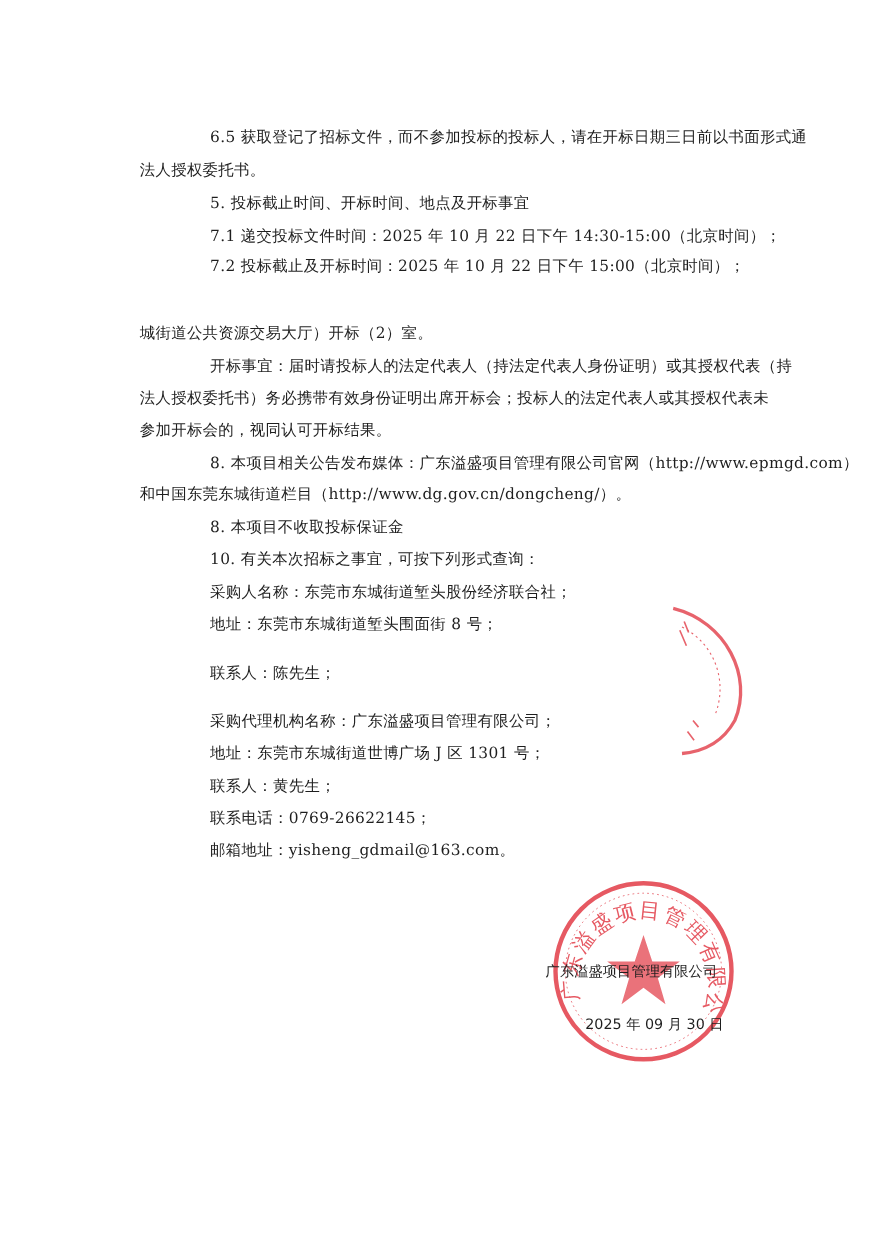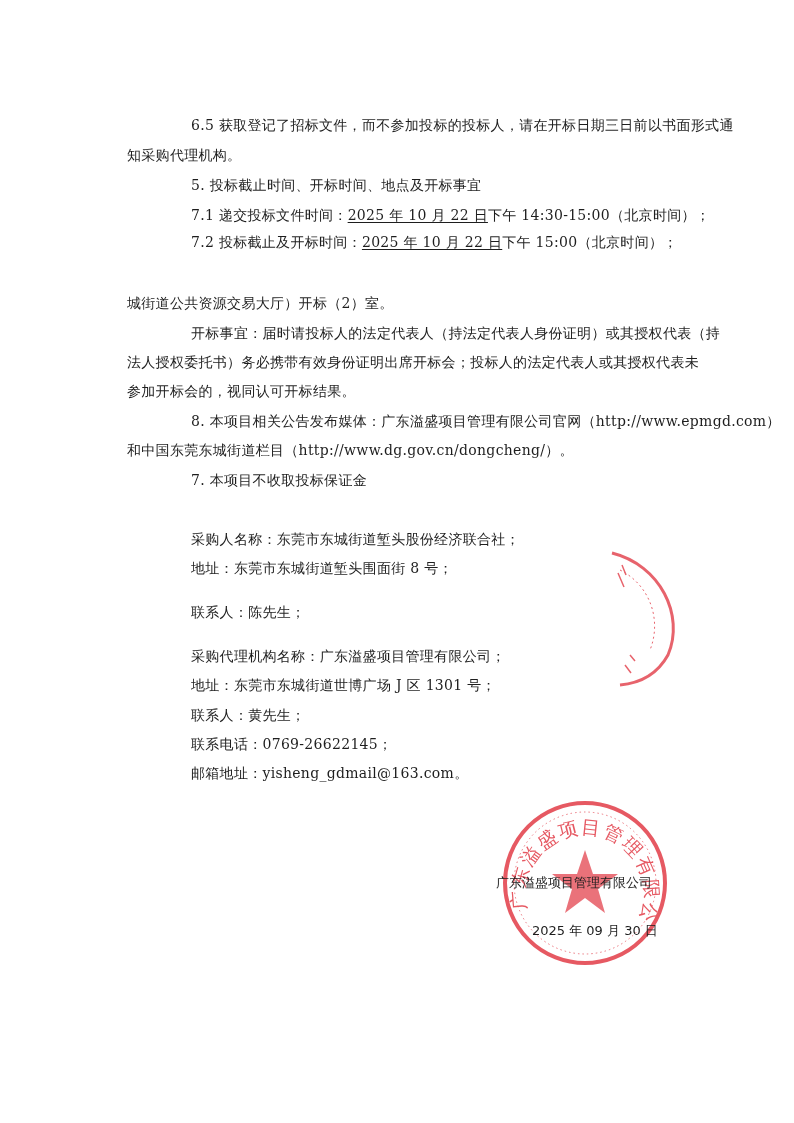--- a/index.html
+++ b/index.html
@@ -20,7 +20,7 @@
 <div class="page">
 
   <div class="line ind" style="top:115px">6.5 获取登记了招标文件，而不参加投标的投标人，请在开标日期三日前以书面形式通</div>
-  <div class="line" style="top:145px">知采购代理机构。</div>
+  <div class="line" style="top:145px">法人授权委托书。</div>
 
   <div class="line ind" style="top:175px">5. 投标截止时间、开标时间、地点及开标事宜</div>
 

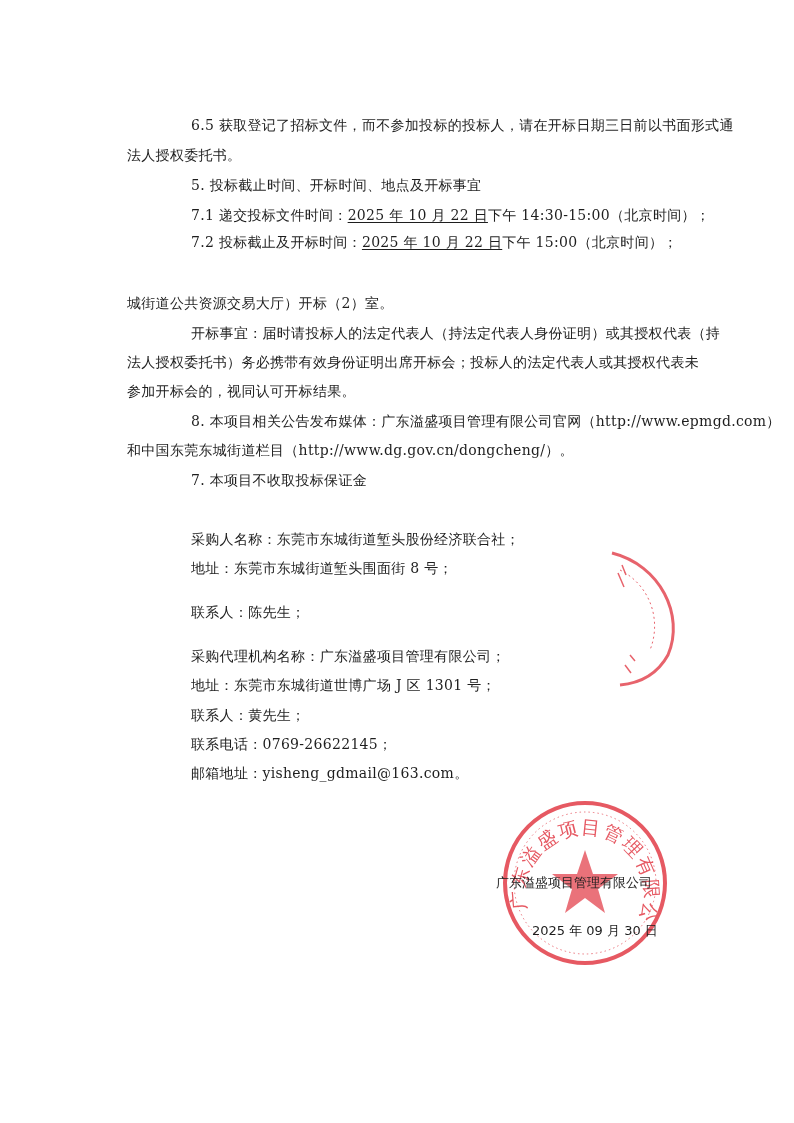--- a/index.html
+++ b/index.html
@@ -9,7 +9,7 @@
   .line { position: absolute; left: 127px; width: 556px; font-size: 14px; line-height: 20px;
           white-space: nowrap; letter-spacing: 0.3px; }
   .ind { left: 155px; width: 528px; margin-left: 36px; }
-  .u { text-decoration: underline; text-underline-offset: 2px; }
+  .u { text-underline-offset: 2px; }
   .seal { position: absolute; pointer-events: none; }
   .sig { position: absolute; font-family: "DejaVu Sans", "Liberation Sans", sans-serif;
          font-size: 13px; color: #1e1e1e; white-space: nowrap; z-index: 3; }

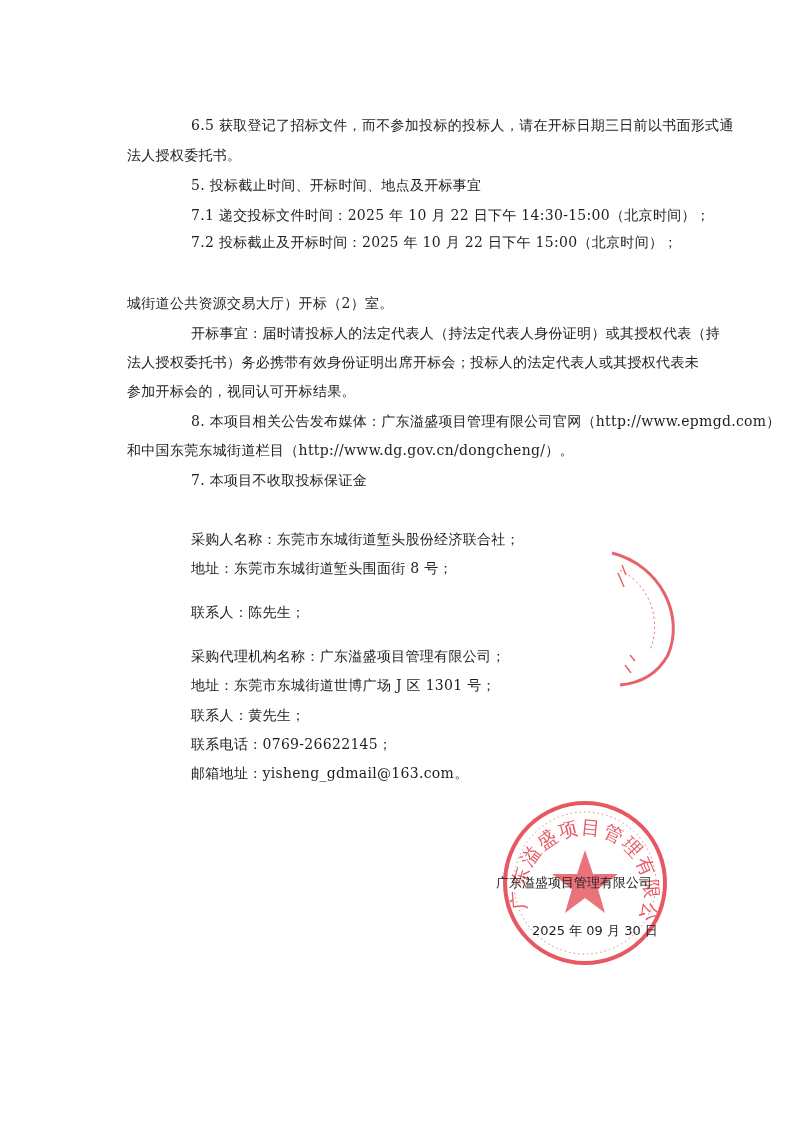--- a/index.html
+++ b/index.html
@@ -41,7 +41,7 @@
   <div class="line ind" style="top:411px">8. 本项目相关公告发布媒体：广东溢盛项目管理有限公司官网（http://www.epmgd.com）</div>
   <div class="line" style="top:440px">和中国东莞东城街道栏目（http://www.dg.gov.cn/dongcheng/）。</div>
 
-  <div class="line ind" style="top:470px">7. 本项目不收取投标保证金</div>
+  <div class="line ind" style="top:470px">8. 本项目不收取投标保证金</div>
 
 
   <div class="line ind" style="top:529px">采购人名称：东莞市东城街道堑头股份经济联合社；</div>

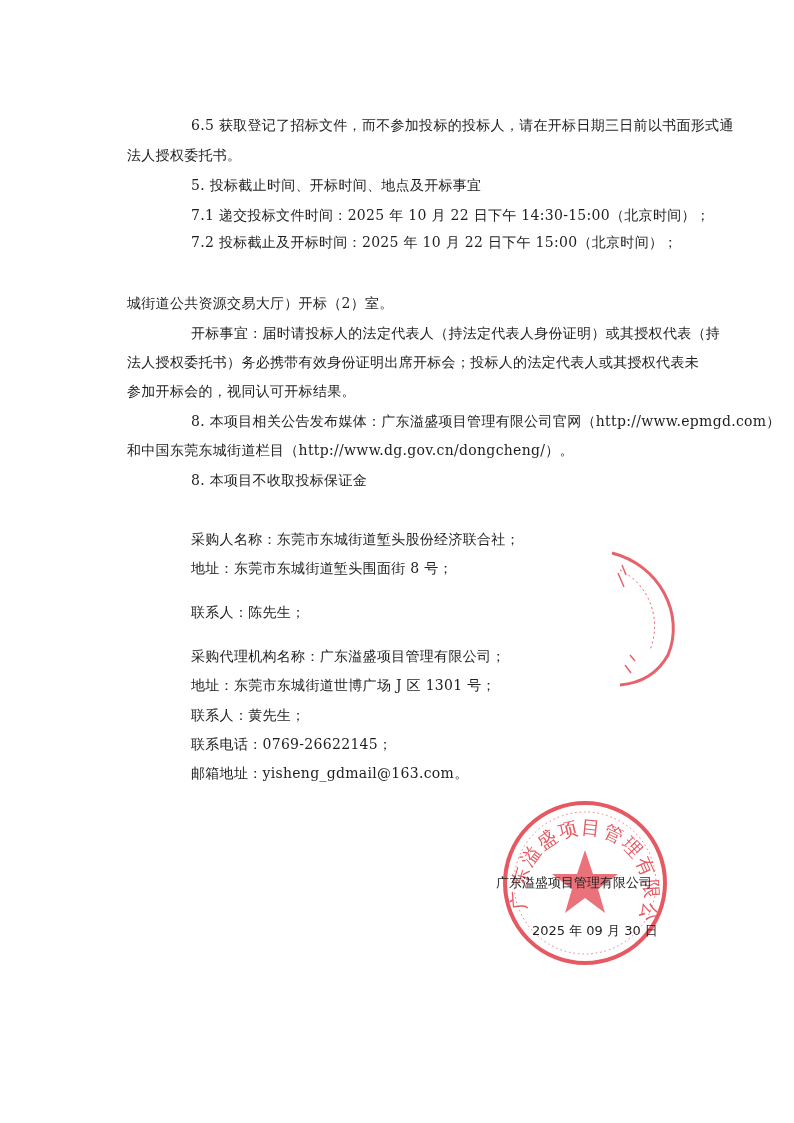--- a/index.html
+++ b/index.html
@@ -43,6 +43,7 @@
 
   <div class="line ind" style="top:470px">8. 本项目不收取投标保证金</div>
 
+  <div class="line ind" style="top:499px">10. 有关本次招标之事宜，可按下列形式查询：</div>
 
   <div class="line ind" style="top:529px">采购人名称：东莞市东城街道堑头股份经济联合社；</div>
   <div class="line ind" style="top:558px">地址：东莞市东城街道堑头围面街 8 号；</div>

